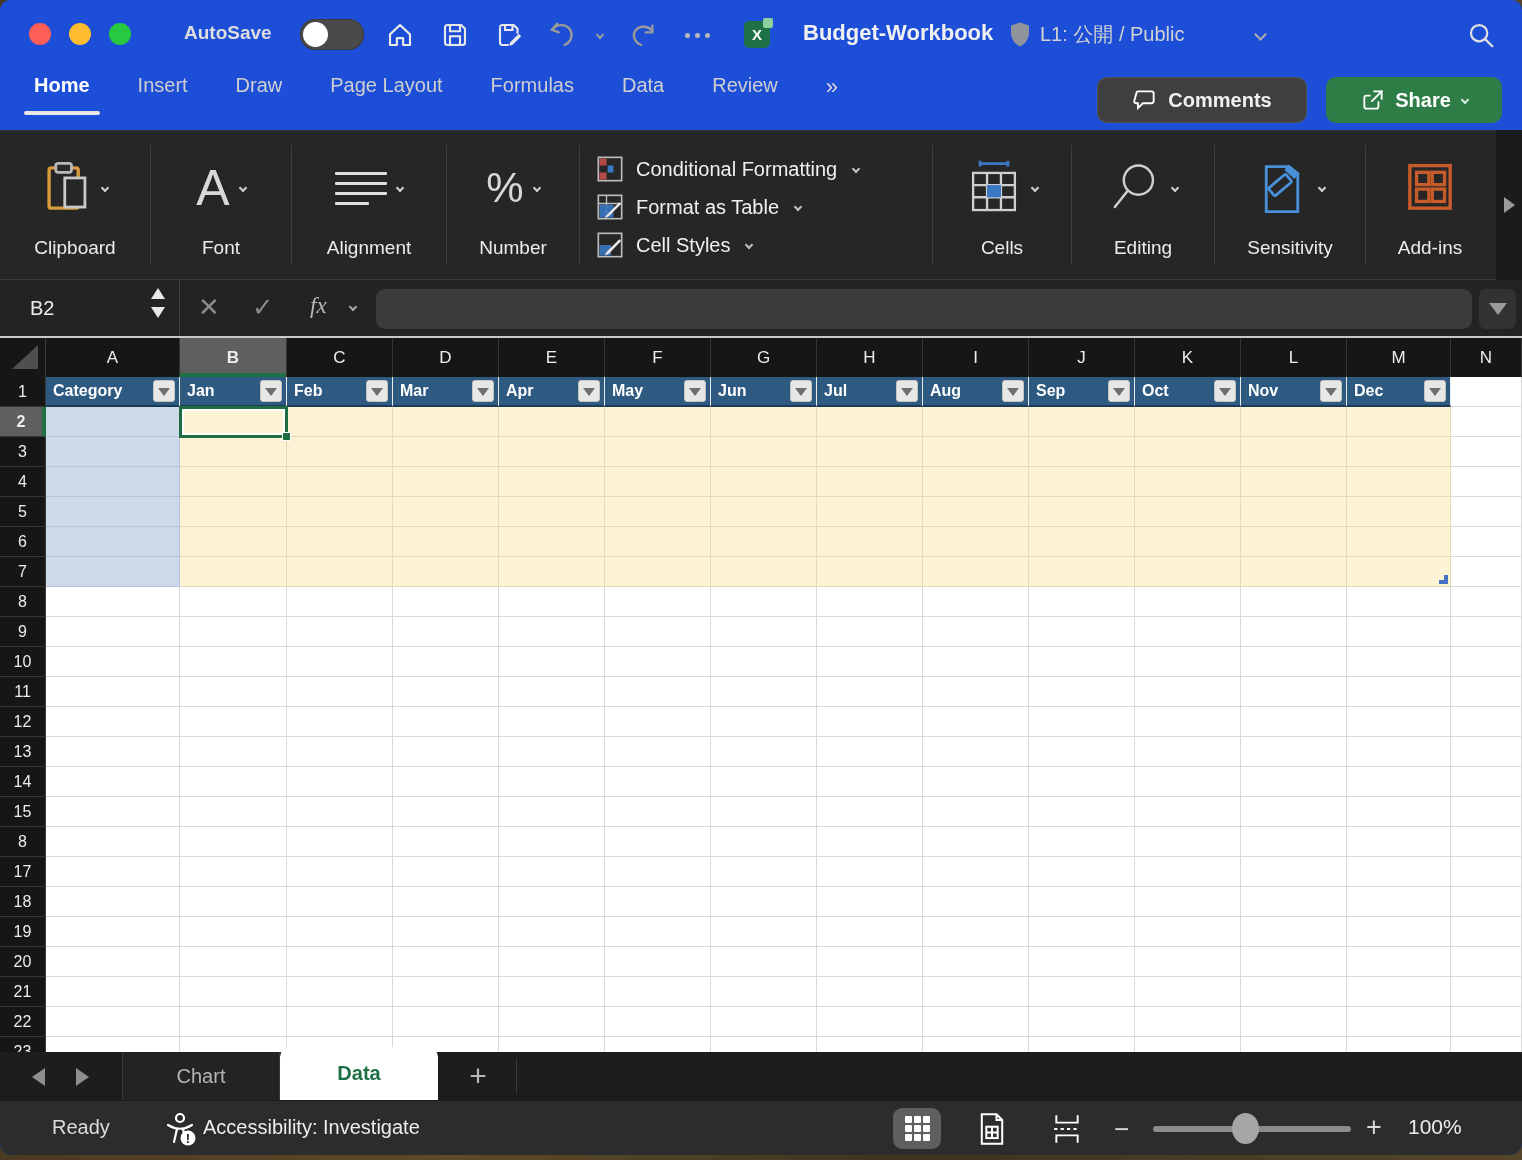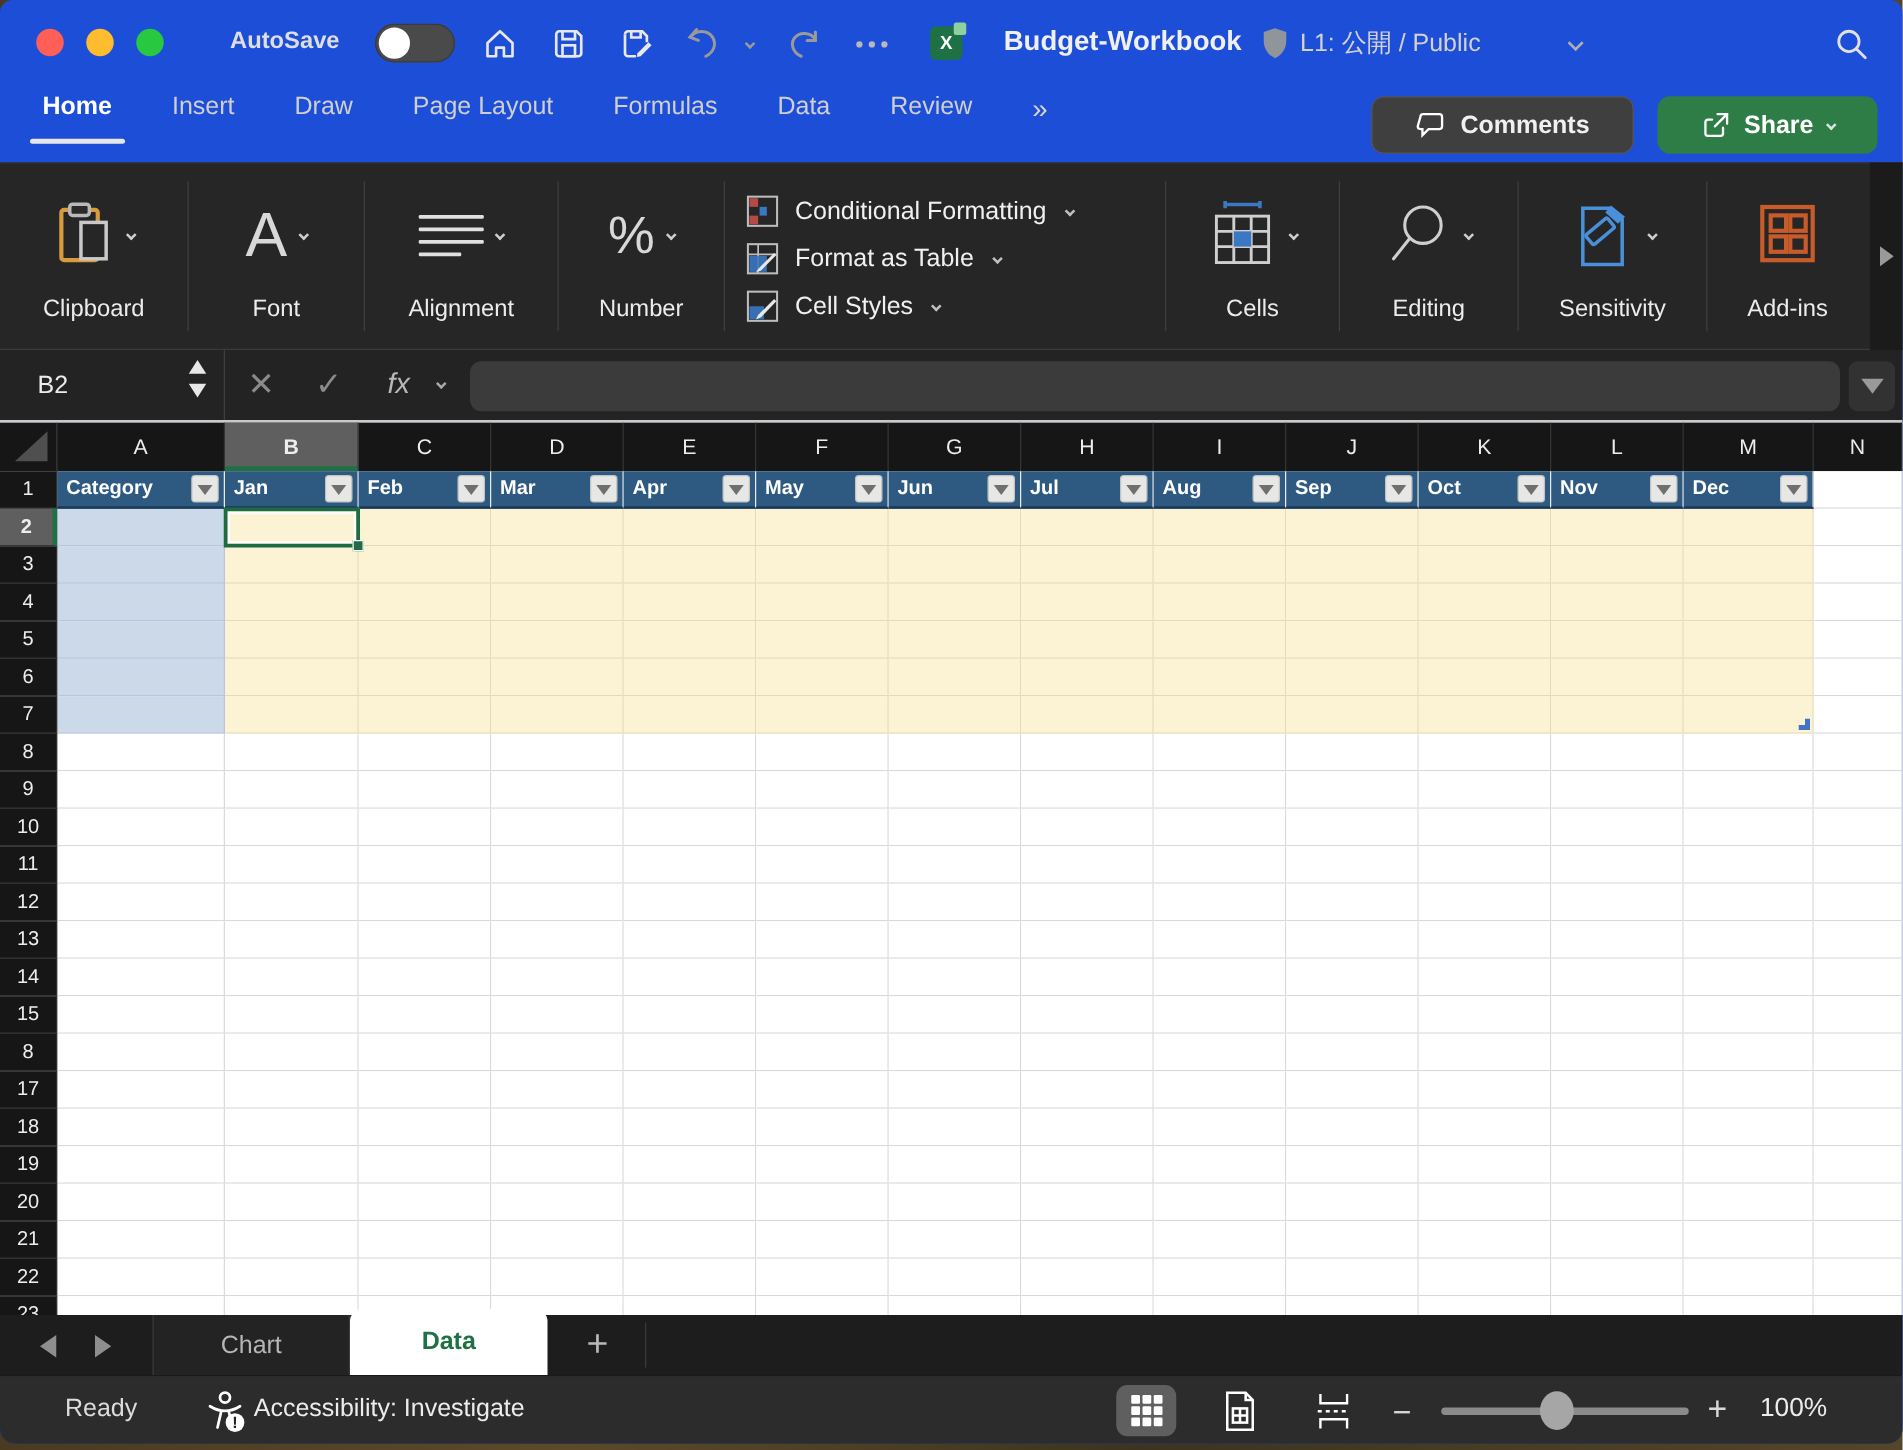--- a/index.html
+++ b/index.html
@@ -82,7 +82,7 @@
   .fb-x { position:absolute; left:198px; top:12px; font-size:26px; color:#8a8a8a; font-weight:700; }
   .fb-check { position:absolute; left:252px; top:12px; font-size:26px; color:#8a8a8a; font-weight:700; }
   .fb-fx { position:absolute; left:310px; top:13px; font-size:23px; font-style:italic;
-           font-family:Liberation Sans, sans-serif; color:#b8b8b8; }
+           font-family:Liberation Serif, serif; color:#b8b8b8; }
   .fb-chv { position:absolute; left:350px; top:24px; color:#a8a8a8; }
   .fb-input { position:absolute; left:376px; top:9px; width:1096px; height:40px; background:#3b3b3b;
            border-radius:9px; color:#eee; font-size:18px; padding:0 10px; border:none; outline:none; }

